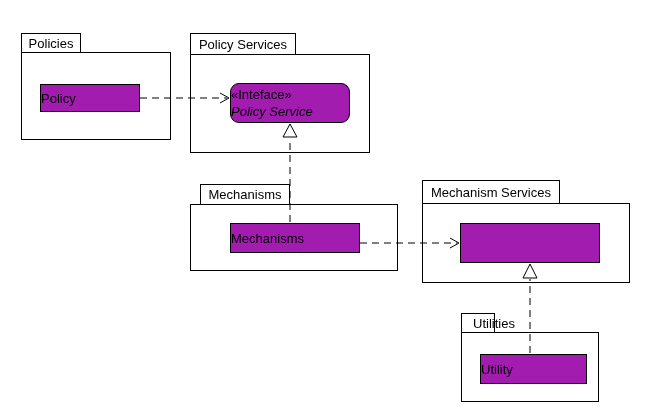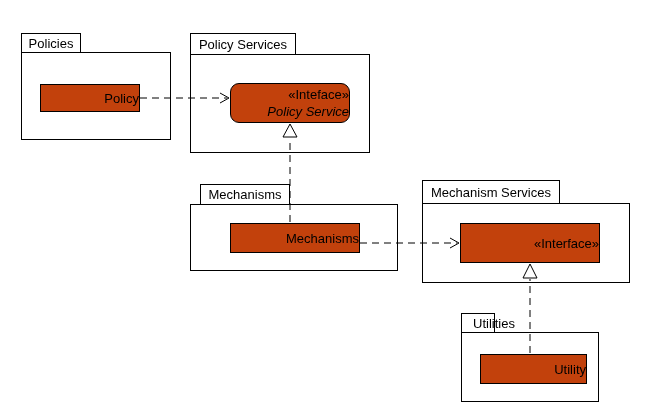--- a/index.html
+++ b/index.html
@@ -39,12 +39,12 @@
   .cls {
     position: absolute;
     border: 1px solid #000000;
-    background: #c2410c;
+    background: #a21caf;
     box-sizing: border-box;
     z-index: 3;
     display: flex;
     flex-direction: column;
-    align-items: flex-end;
+    align-items: flex-start;
     justify-content: center;
     text-align: center;
     white-space: nowrap;

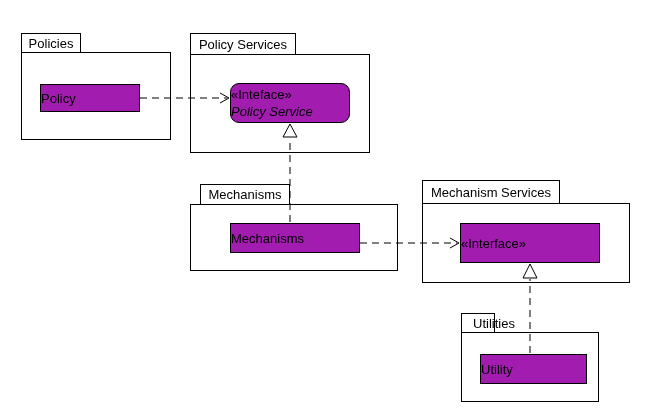--- a/index.html
+++ b/index.html
@@ -138,7 +138,6 @@
   </div>
 
   <div class="cls c-mechanism-service">
-    <span class="stereo">«Interface»</span>
   </div>
 
   <div class="cls c-utility">

